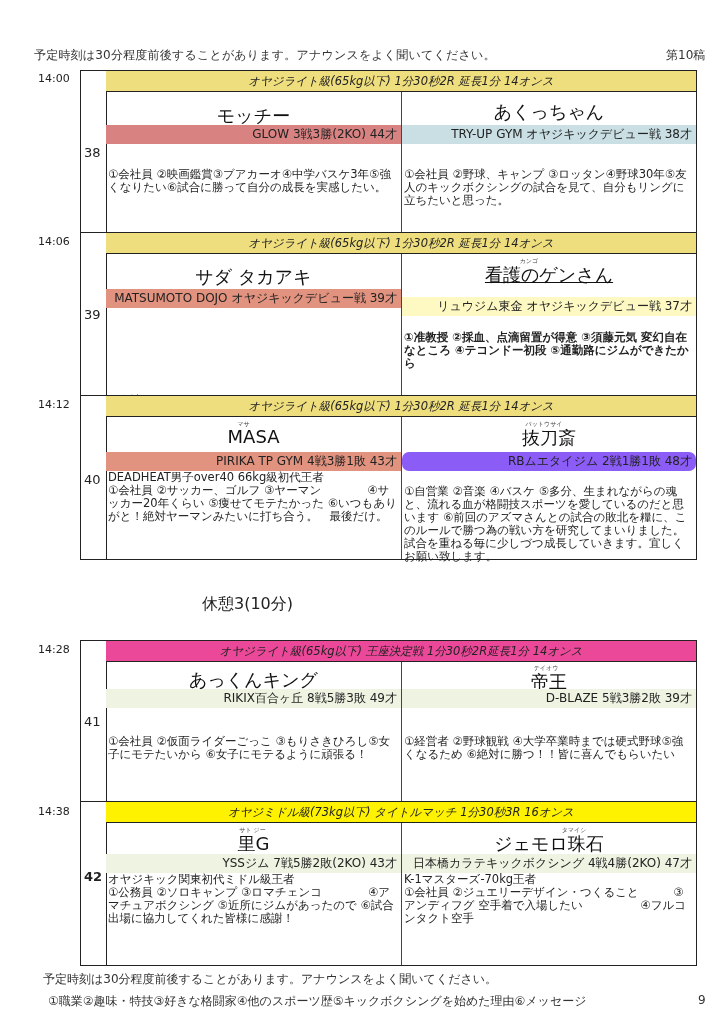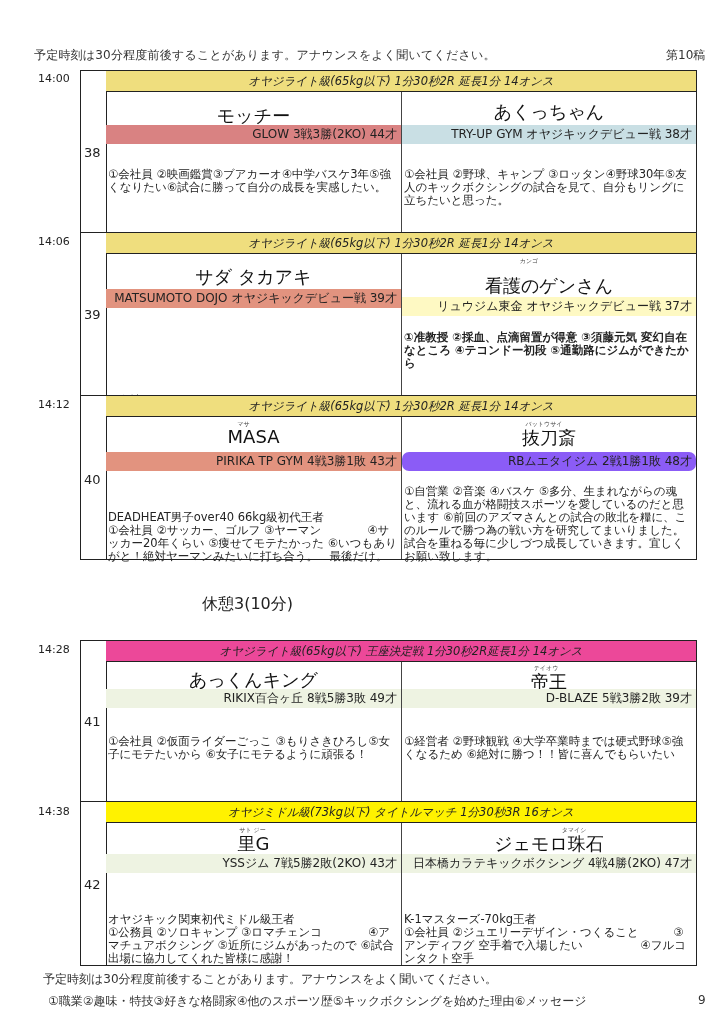--- a/index.html
+++ b/index.html
@@ -68,7 +68,7 @@
     </div>
     <div class="corner right">
       <div class="ruby" style="top:3px;margin-left:-40px;">カンゴ</div>
-      <div class="name" style="top:20px;">看護のゲンさん</div>
+      <div class="name" style="top:9px;text-decoration:underline;">看護のゲンさん</div>
       <div class="gymbar" style="top:35px;background:#fef9c3;margin-top:8px;">リュウジム東金 オヤジキックデビュー戦 37才</div>
       <div class="profile" style="top:77px;font-weight:bold;">①准教授 ②採血、点滴留置が得意 ③須藤元気 変幻自在なところ ④テコンドー初段 ⑤通勤路にジムができたから</div>
     </div>

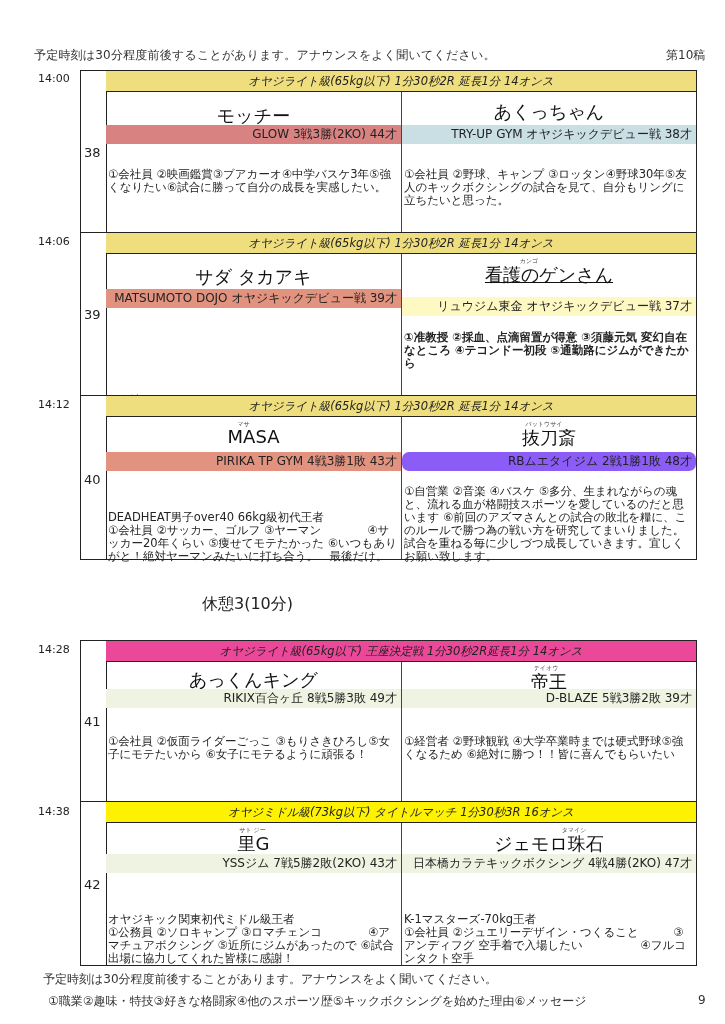--- a/index.html
+++ b/index.html
@@ -22,7 +22,7 @@
   .gymbar { position:absolute; left:0; right:0; height:19px; font-size:12px; line-height:19px;
             text-align:right; padding-right:4px; box-sizing:border-box; color:#222; white-space:nowrap; }
   .profile { position:absolute; left:2px; right:4px; font-size:11.5px; line-height:13px; color:#222; }
-  .title-line { display:block;margin-top:40px; }
+  .title-line { display:block; }
   .break-title { position:absolute; left:202px; top:594px; font-size:16px; color:#222; }
   .notice-bottom { position:absolute; left:43px; top:971px; font-size:12px; color:#333; }
   .legend { position:absolute; left:48px; top:993px; font-size:12px; color:#333; }

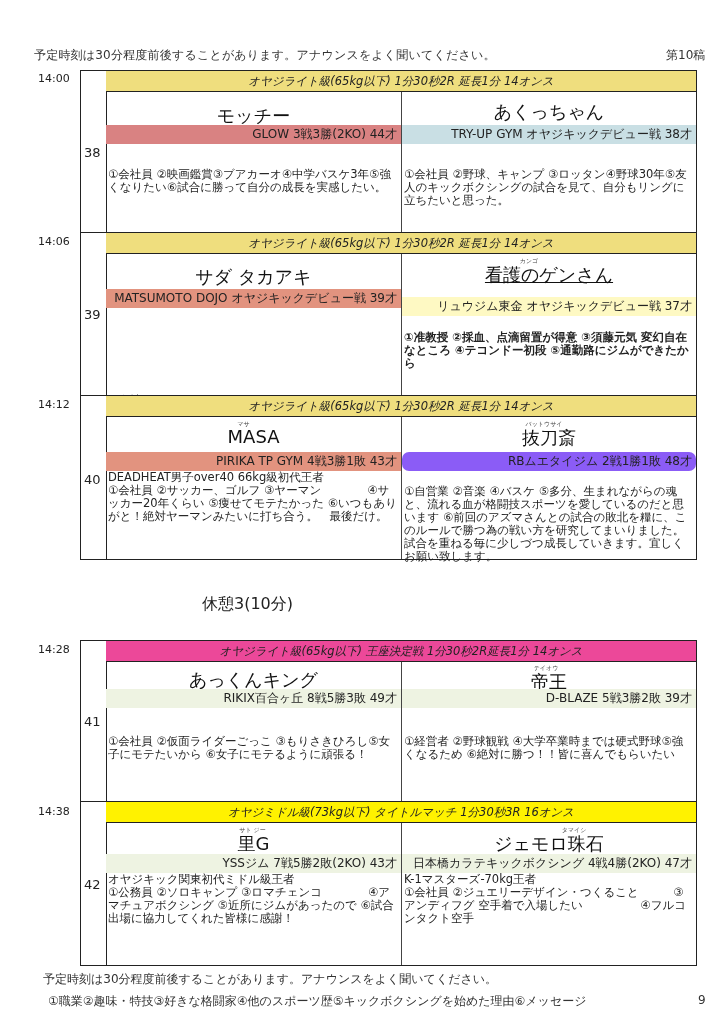--- a/index.html
+++ b/index.html
@@ -126,7 +126,7 @@
 <div class="time" style="top:805px;">14:38</div>
 <div class="bout" style="top:801px;height:165px;">
   <div class="numcol">
-    <div class="boutnum" style="top:75px;">42</div>
+    <div class="boutnum" style="top:67px;font-weight:bold;">42</div>
   </div>
   <div class="content">
     <div class="header-bar" style="background:#FFF200;">オヤジミドル級(73kg以下) タイトルマッチ 1分30秒3R 16オンス</div>

